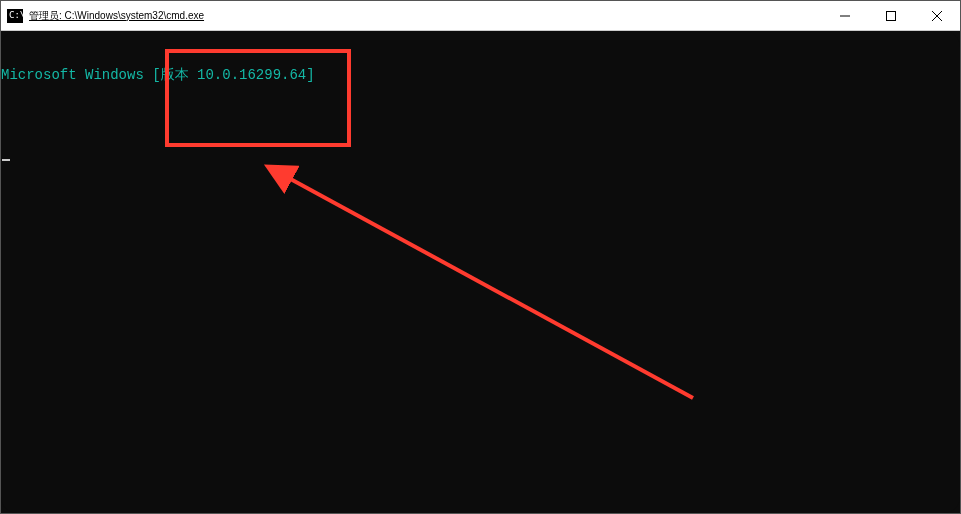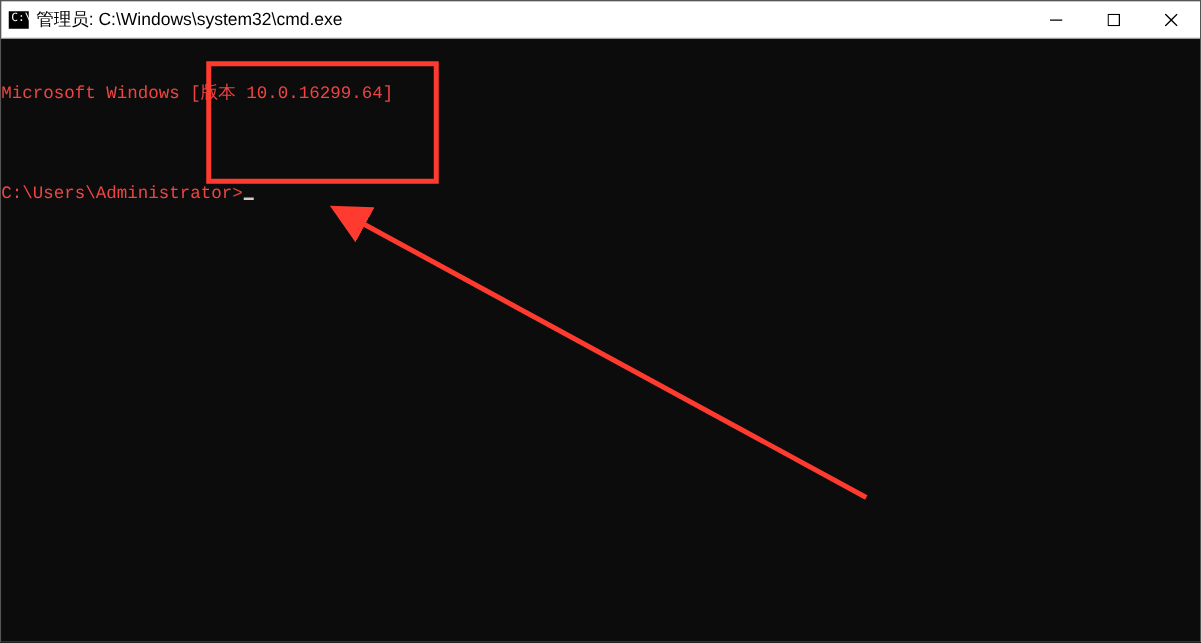--- a/index.html
+++ b/index.html
@@ -53,7 +53,8 @@
     .title-text {
       color: #000;
       font-family: 'Microsoft YaHei', 'Segoe UI', sans-serif;
-      font-size: 14px;
+      font-size: 10px;
+      text-decoration: underline;
     }
     .window-controls {
       display: flex;

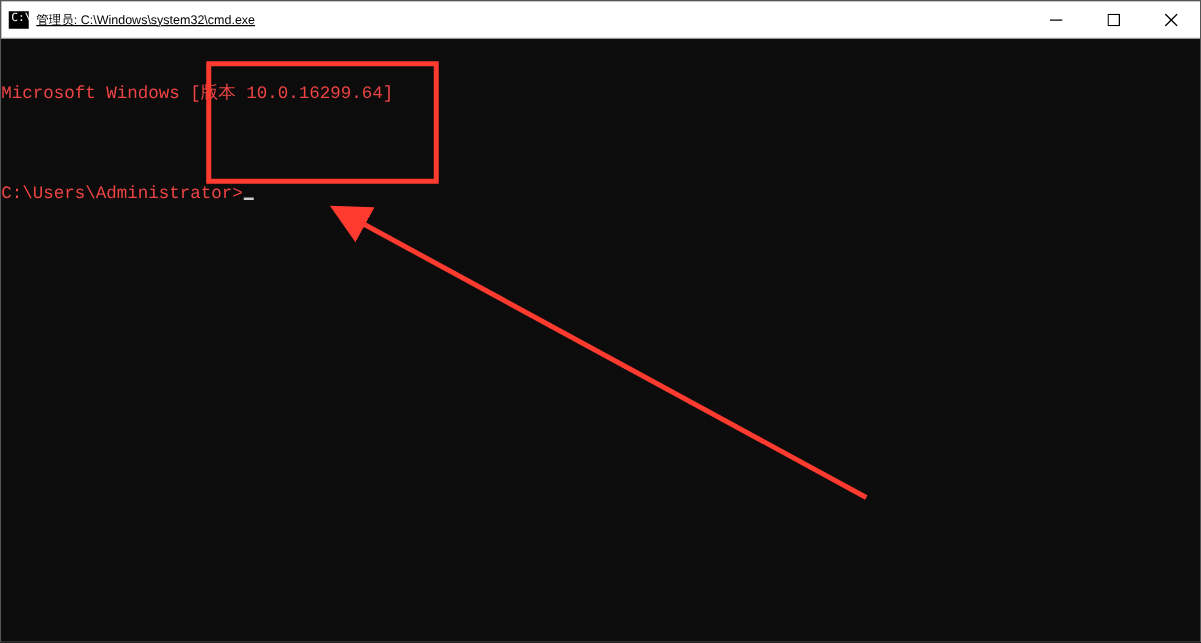--- a/index.html
+++ b/index.html
@@ -74,13 +74,14 @@
     .console-area {
       flex: 1;
       background: #0c0c0c;
-      color: #ef4444;
+      color: #14b8a6;
       padding: 4px 0 0 0;
       white-space: pre;
       line-height: 16px;
       font-family: 'NSimSun', Consolas, 'Courier New', monospace;
       font-size: 14px;
       position: relative;
+      border-radius: 16px;
     }
     .console-line { display: block; }
     .cursor-blink {

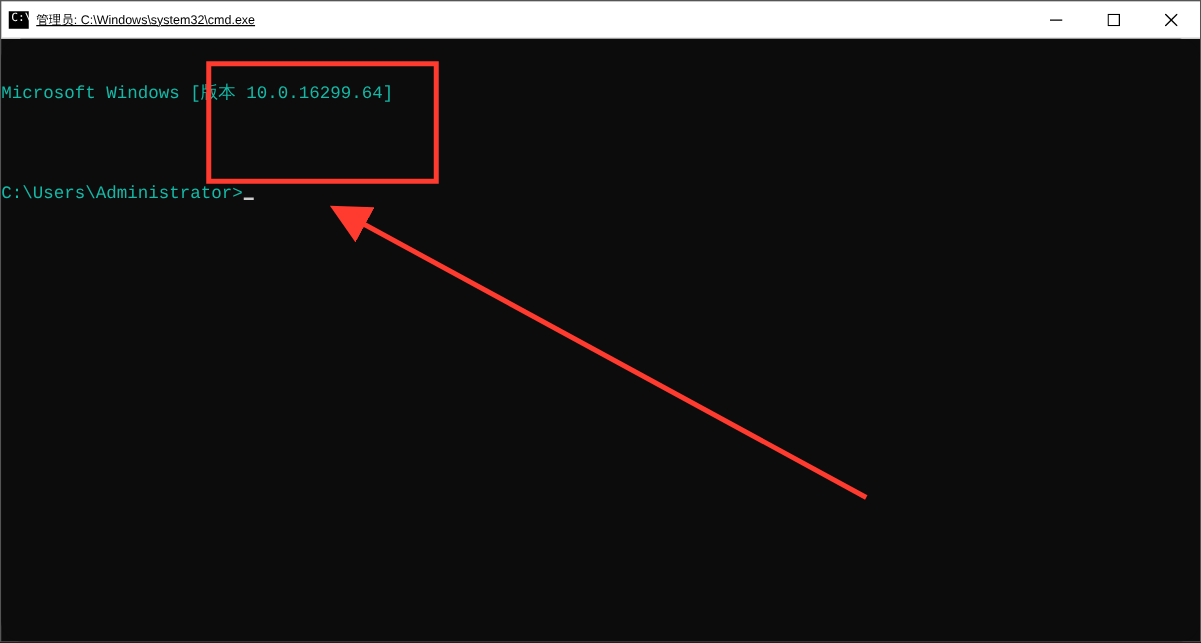--- a/index.html
+++ b/index.html
@@ -136,7 +136,7 @@
   <div class="console-area">
     <span class="console-line">Microsoft Windows [版本 10.0.16299.64]</span>
     <span class="console-line"></span>
-    <span class="console-line"><span>C:\Users\Administrator&gt;</span><span class="cursor-blink"></span></span>
+    <span class="console-line"><span class="cursor-blink"></span></span>
 
     <div class="annotation-box" style="left:164px;top:18px;width:186px;height:98px;border-color:#ff3b2f;"></div>
 

